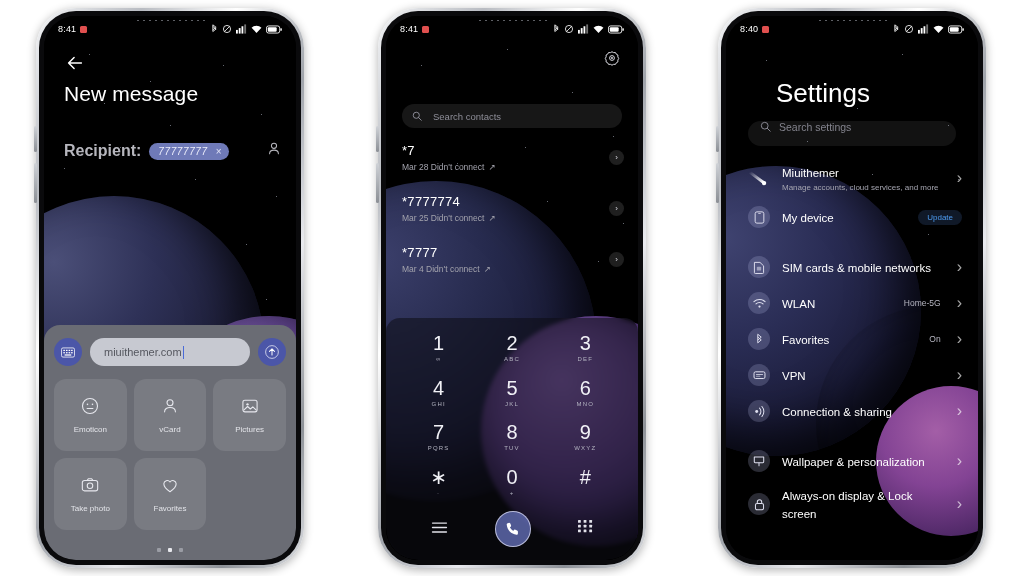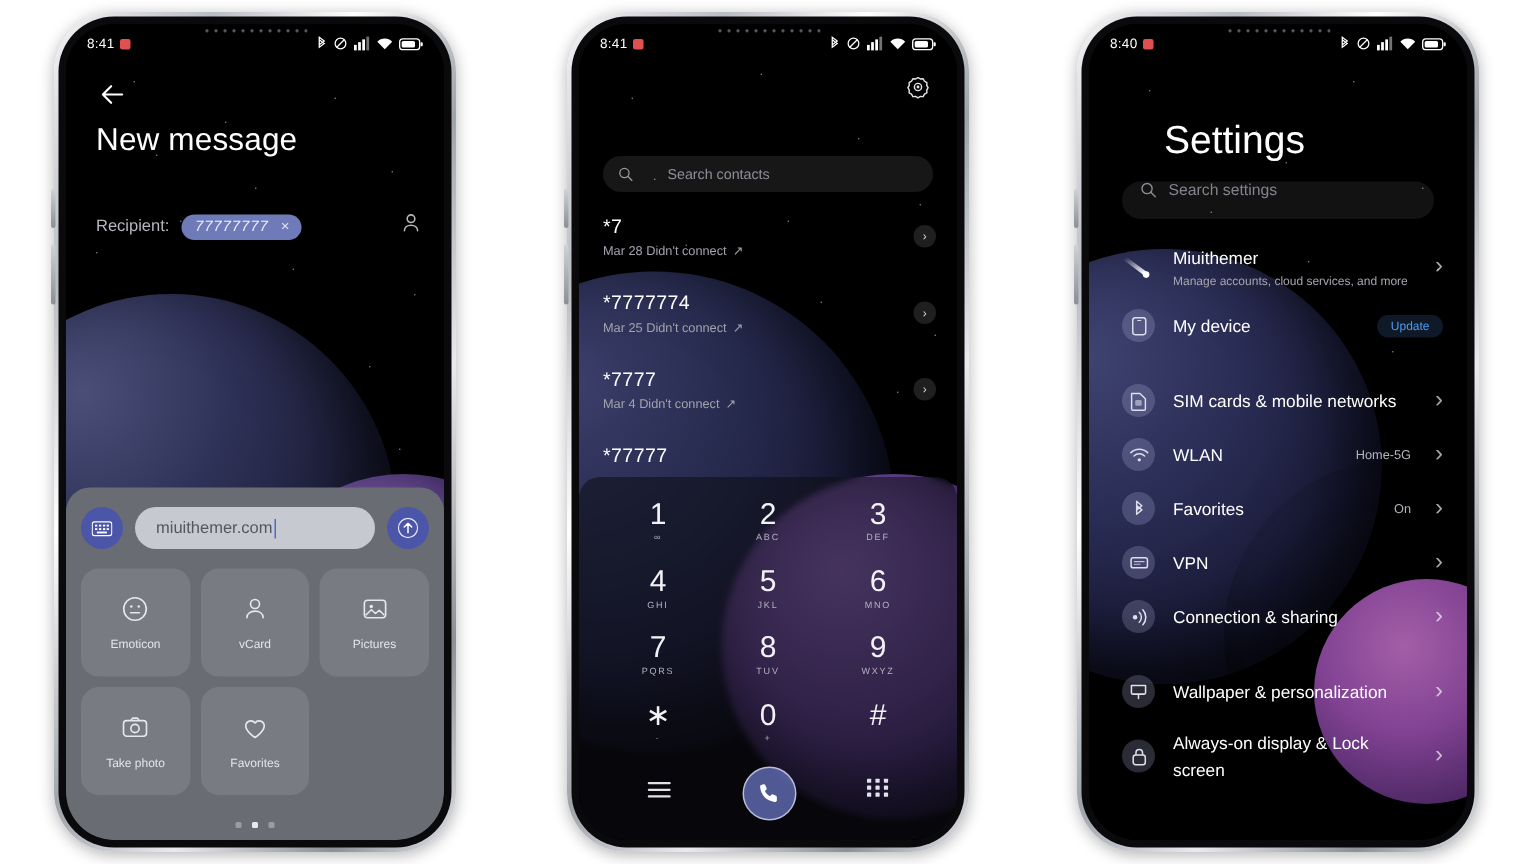--- a/index.html
+++ b/index.html
@@ -175,7 +175,7 @@
   .p2 .searchbar{
     position:absolute; left:16px; right:16px; top:88px; height:24px; z-index:20;
     background:rgba(255,255,255,.09); border-radius:12px;
-    display:flex; align-items:center; gap:23px; padding:0 10px;
+    display:flex; align-items:center; gap:11px; padding:0 10px;
     font-size:9.5px; color:#8e8e98;
   }
   .p2 .calllist{ position:absolute; left:0; right:0; top:120px; z-index:18; }

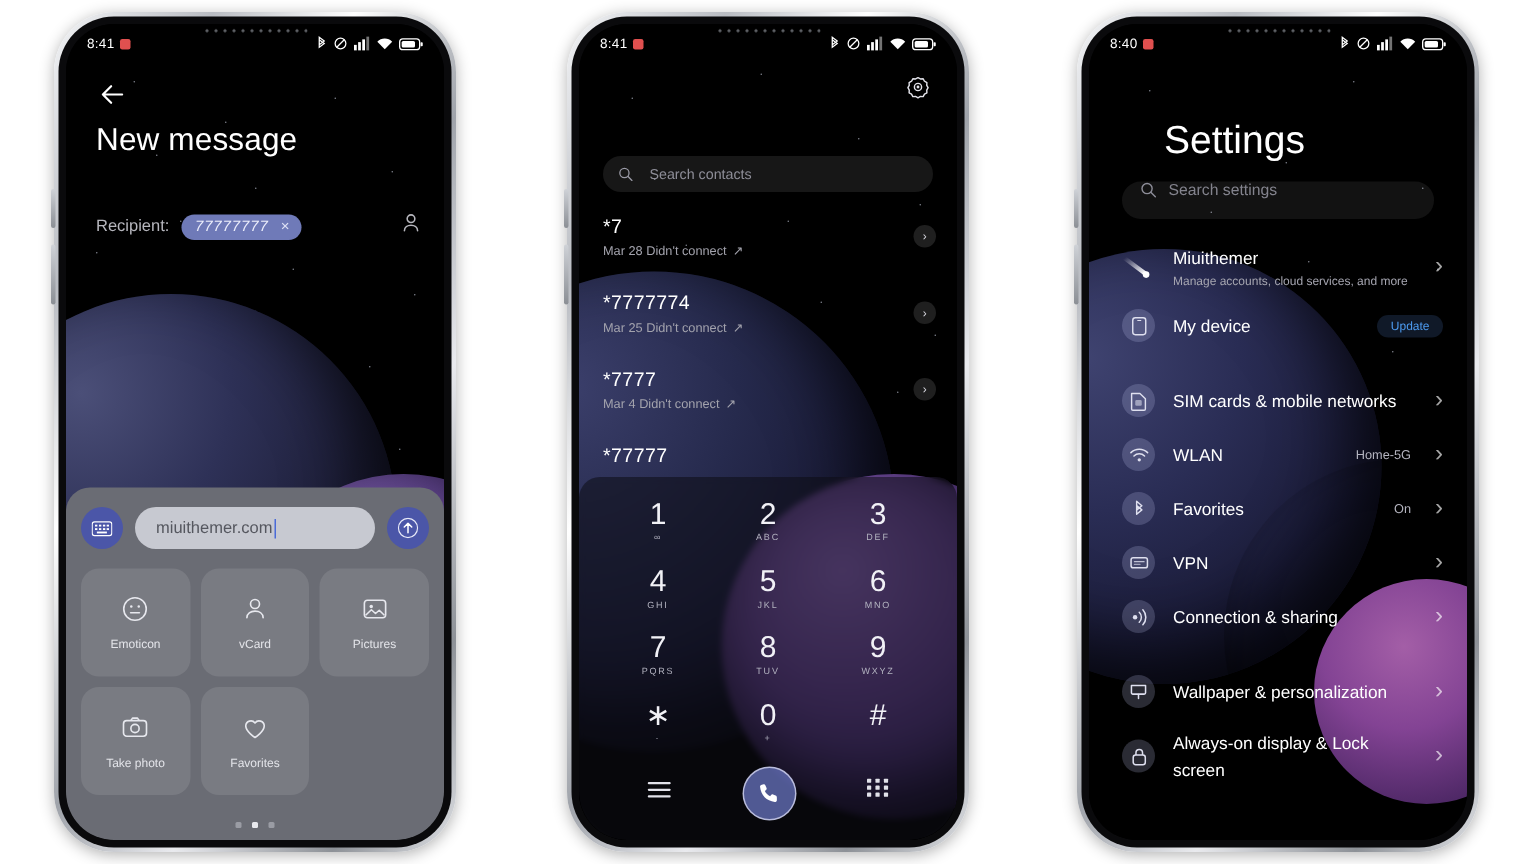--- a/index.html
+++ b/index.html
@@ -116,7 +116,7 @@
     position:absolute; left:20px; right:14px; top:122px; height:26px; z-index:20;
     display:flex; align-items:center; gap:8px;
   }
-  .p1 .recip-label{ font-size:11px; color:#b6b6bd; }
+  .p1 .recip-label{ font-size:16px; color:#b6b6bd;font-weight:bold; }
   .p1 .chip{
     display:inline-flex; align-items:center; gap:8px;
     background:#6f7ab8; border-radius:9px; padding:3px 7px 3px 9px;

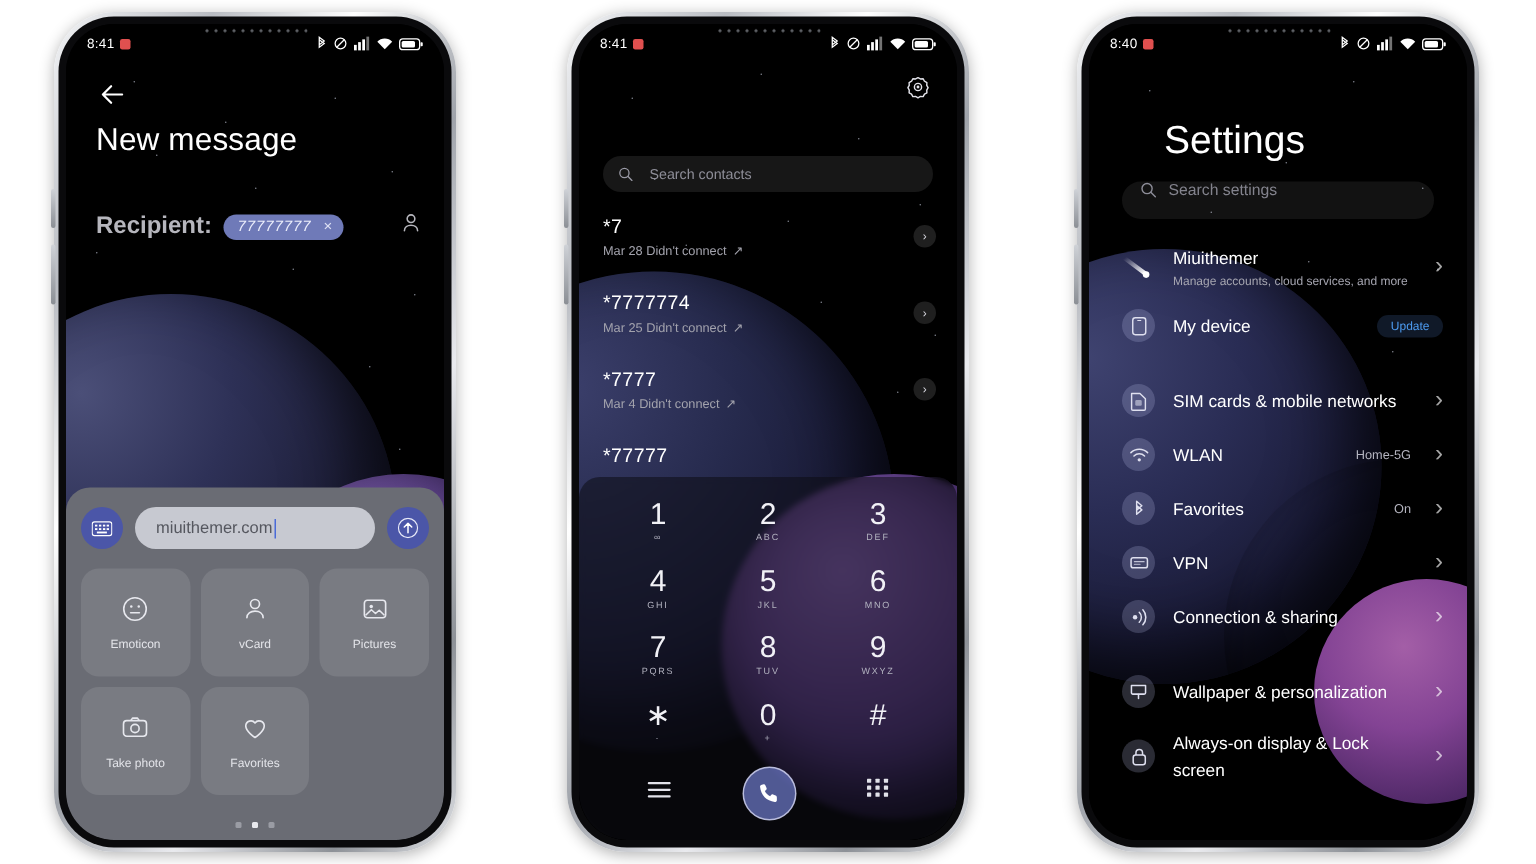--- a/index.html
+++ b/index.html
@@ -505,9 +505,6 @@
           </div>
           <div class="info">›</div>
         </div>
-        <div class="call">
-          <div class="num">*77777</div>
-        </div>
       </div>
 
       <div class="dialpad">

